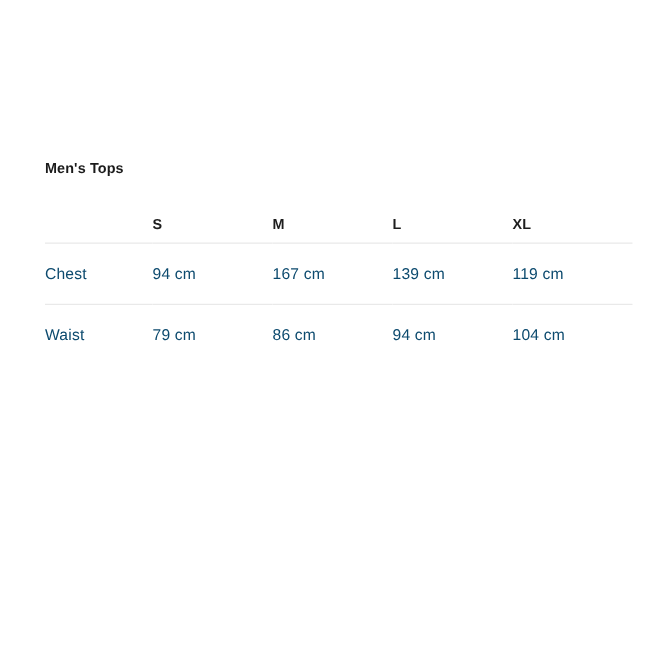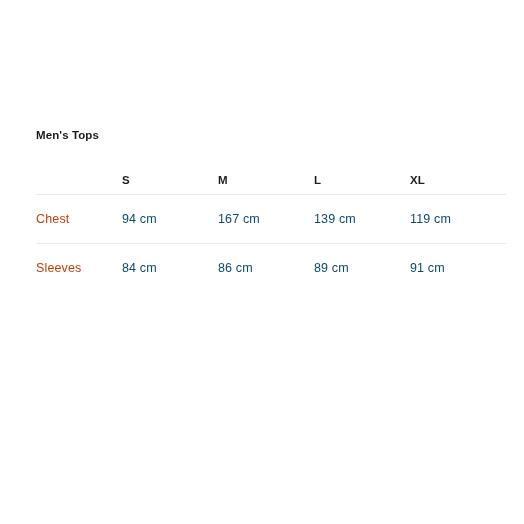--- a/index.html
+++ b/index.html
@@ -83,7 +83,7 @@
   }
 
   tbody td.row-label {
-    color: #c2410c;
+    color: #0c4a6e;
   }
 </style>
 </head>

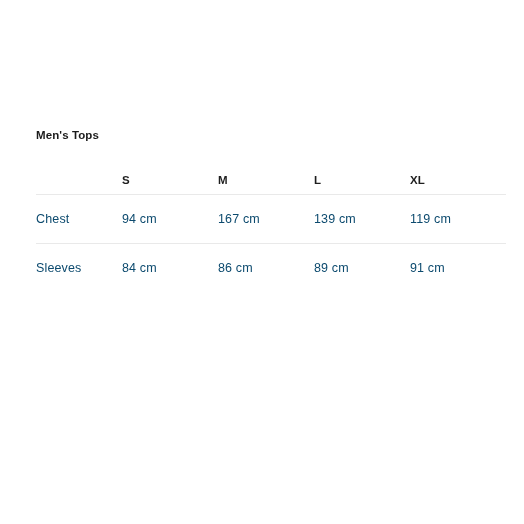--- a/index.html
+++ b/index.html
@@ -123,6 +123,13 @@
           <td>119 cm</td>
         </tr>
         <tr>
+          <td class="row-label">Waist</td>
+          <td>79 cm</td>
+          <td>86 cm</td>
+          <td>94 cm</td>
+          <td>104 cm</td>
+        </tr>
+        <tr>
           <td class="row-label">Sleeves</td>
           <td>84 cm</td>
           <td>86 cm</td>

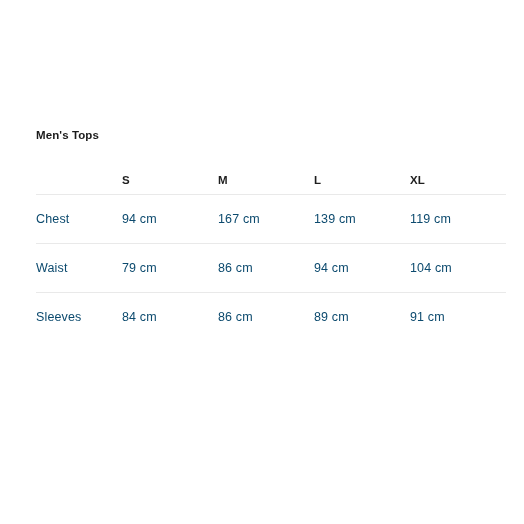--- a/index.html
+++ b/index.html
@@ -129,13 +129,6 @@
           <td>94 cm</td>
           <td>104 cm</td>
         </tr>
-        <tr>
-          <td class="row-label">Sleeves</td>
-          <td>84 cm</td>
-          <td>86 cm</td>
-          <td>89 cm</td>
-          <td>91 cm</td>
-        </tr>
       </tbody>
     </table>
 

